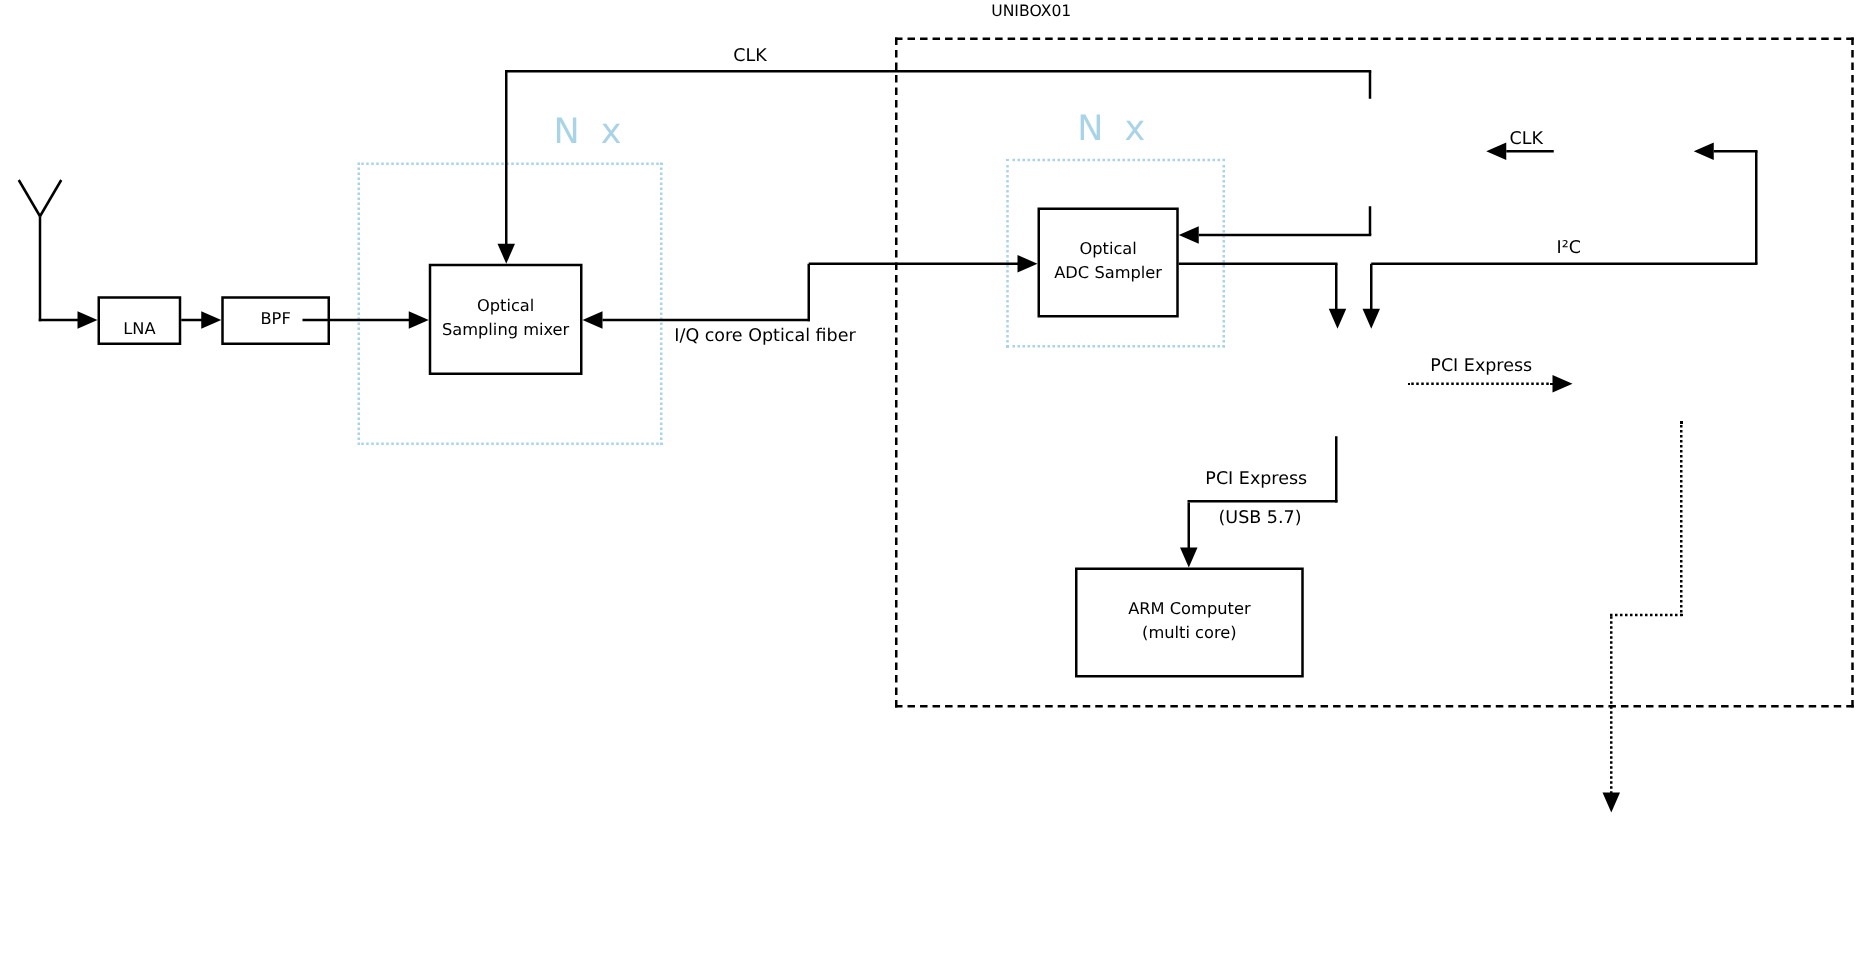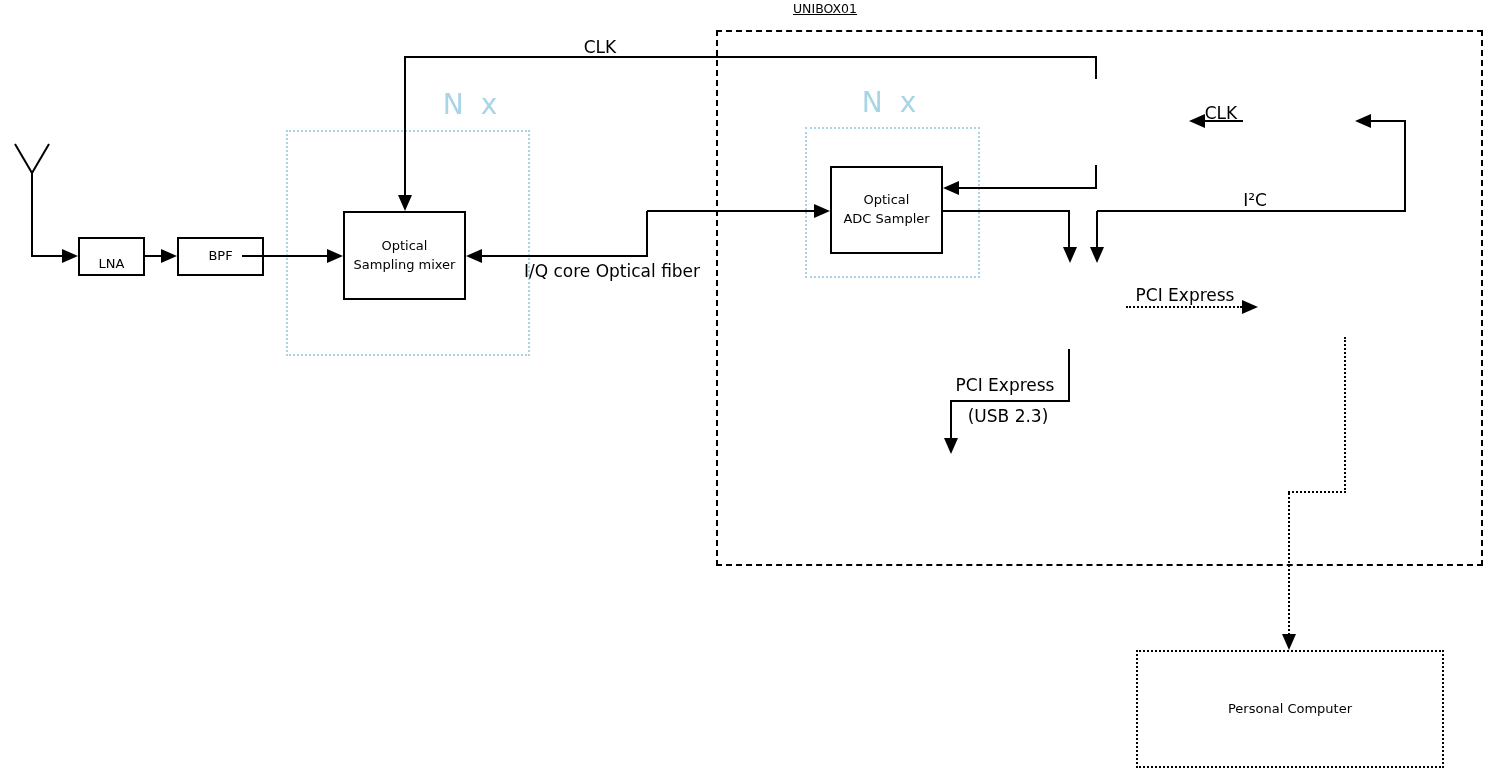--- a/index.html
+++ b/index.html
@@ -37,7 +37,7 @@
 
 <div id="diagram">
 
-  <div class="lbl center" style="left:825px;top:1px;font-size:12.5px;text-decoration:underline;">UNIBOX01</div>
+  <div class="lbl center" style="left:825px;top:1px;font-size:12.5px;">UNIBOX01</div>
   <div class="frame dashed" style="left:716px;top:30px;width:767px;height:536px;"></div>
 
   <div class="nx" style="left:472px;top:88px;">N x</div>

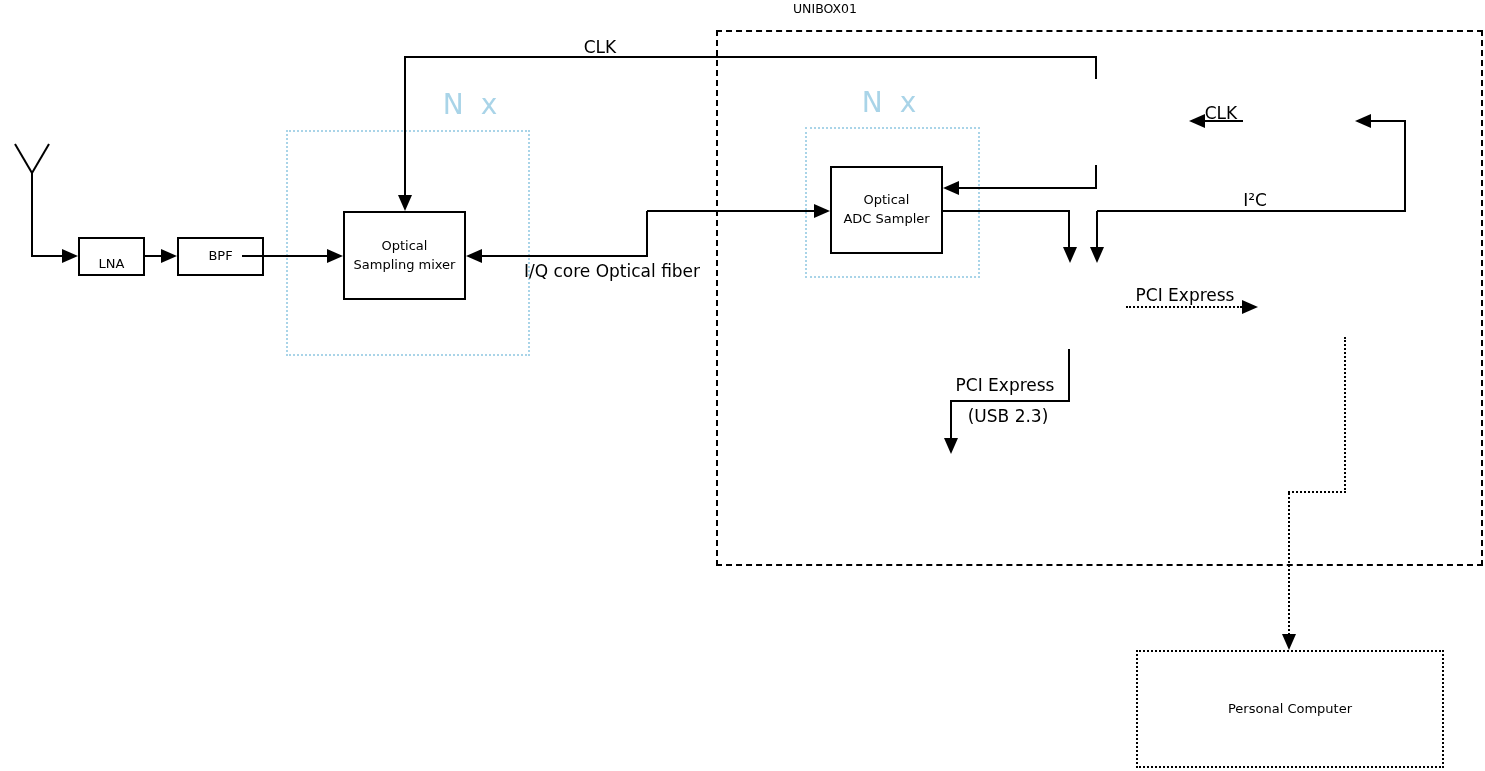--- a/index.html
+++ b/index.html
@@ -25,7 +25,7 @@
   .arr.r{border-left:16px solid #000;border-top:7px solid transparent;border-bottom:7px solid transparent;}
   .arr.l{border-right:16px solid #000;border-top:7px solid transparent;border-bottom:7px solid transparent;}
   .arr.d{border-top:16px solid #000;border-left:7px solid transparent;border-right:7px solid transparent;}
-  .lbl{position:absolute;font-size:17px;white-space:nowrap;}
+  .lbl{position:absolute;font-size:14px;white-space:nowrap;}
   .lbl.center{transform:translateX(-50%);}
   .nx{
     position:absolute;font-size:28px;letter-spacing:4px;

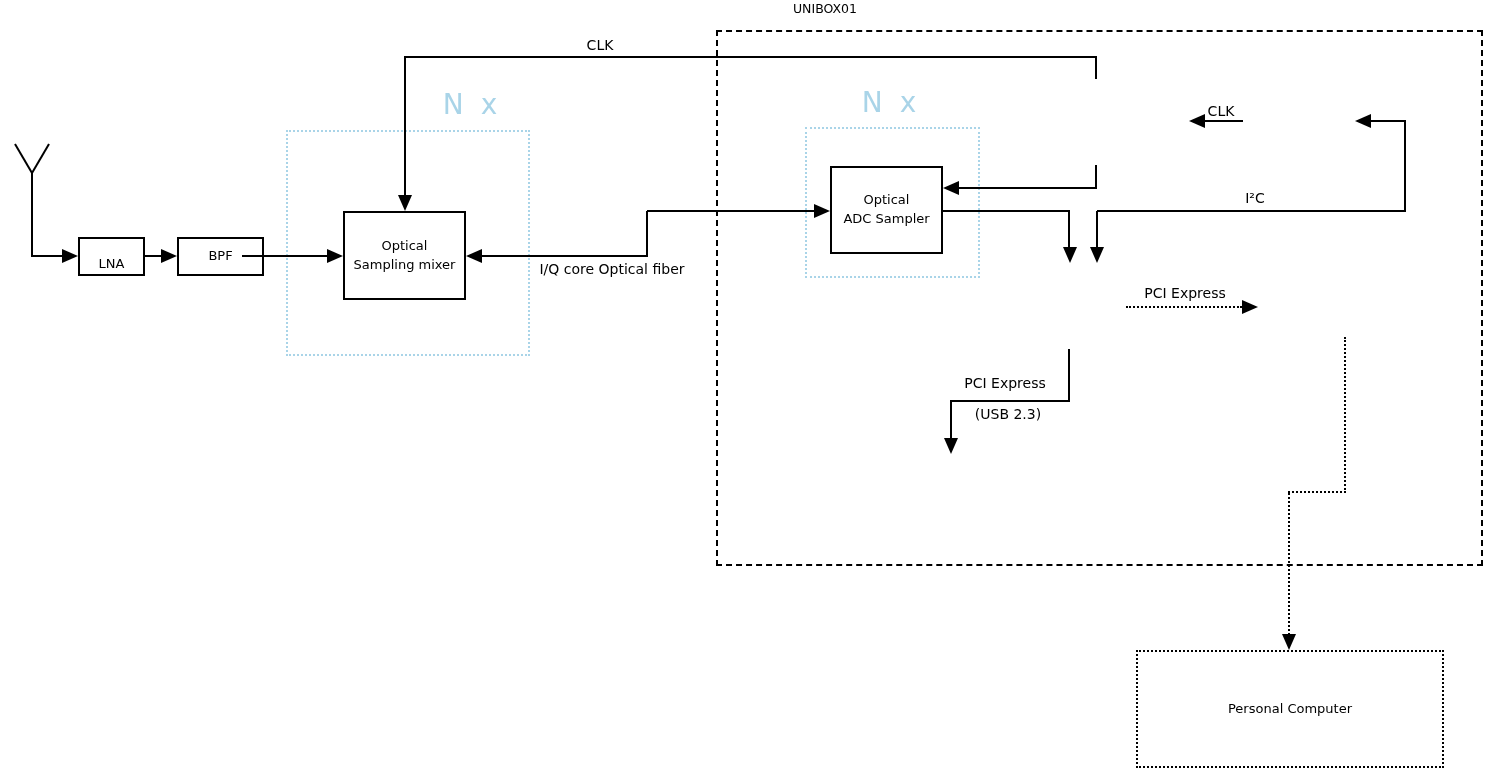--- a/index.html
+++ b/index.html
@@ -115,7 +115,7 @@
   <div class="vline" style="left:950px;top:402px;height:37px;"></div>
   <div class="arr d" style="left:944px;top:438px;"></div>
   <div class="lbl center" style="left:1005px;top:375px;">PCI Express</div>
-  <div class="lbl center" style="left:1008px;top:406px;">(USB 2.3)</div>
+  <div class="lbl center" style="left:1008px;top:406px;">(USB 5.7)</div>
 
   <div class="hline dot" style="left:1126px;top:306px;width:116px;"></div>
   <div class="arr r" style="left:1242px;top:300px;"></div>

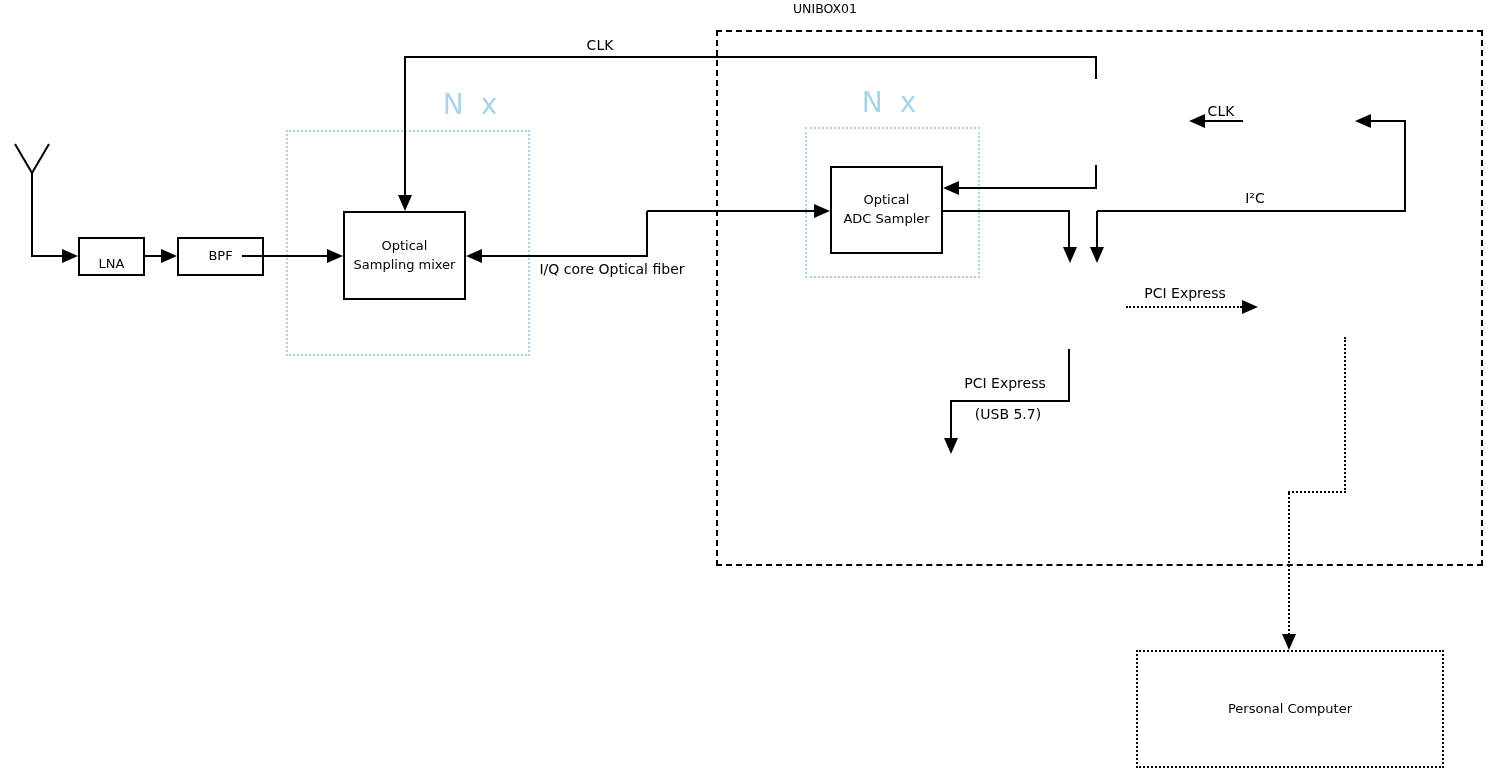--- a/index.html
+++ b/index.html
@@ -66,6 +66,10 @@
     <span>Optical
 ADC Sampler</span>
   </div>
+  <div class="box" style="left:860px;top:454px;width:183px;height:88px;">
+    <span>ARM Computer
+(multi core)</span>
+  </div>
   <div class="box dotted" style="left:1136px;top:650px;width:308px;height:118px;">
     <span>Personal Computer</span>
   </div>

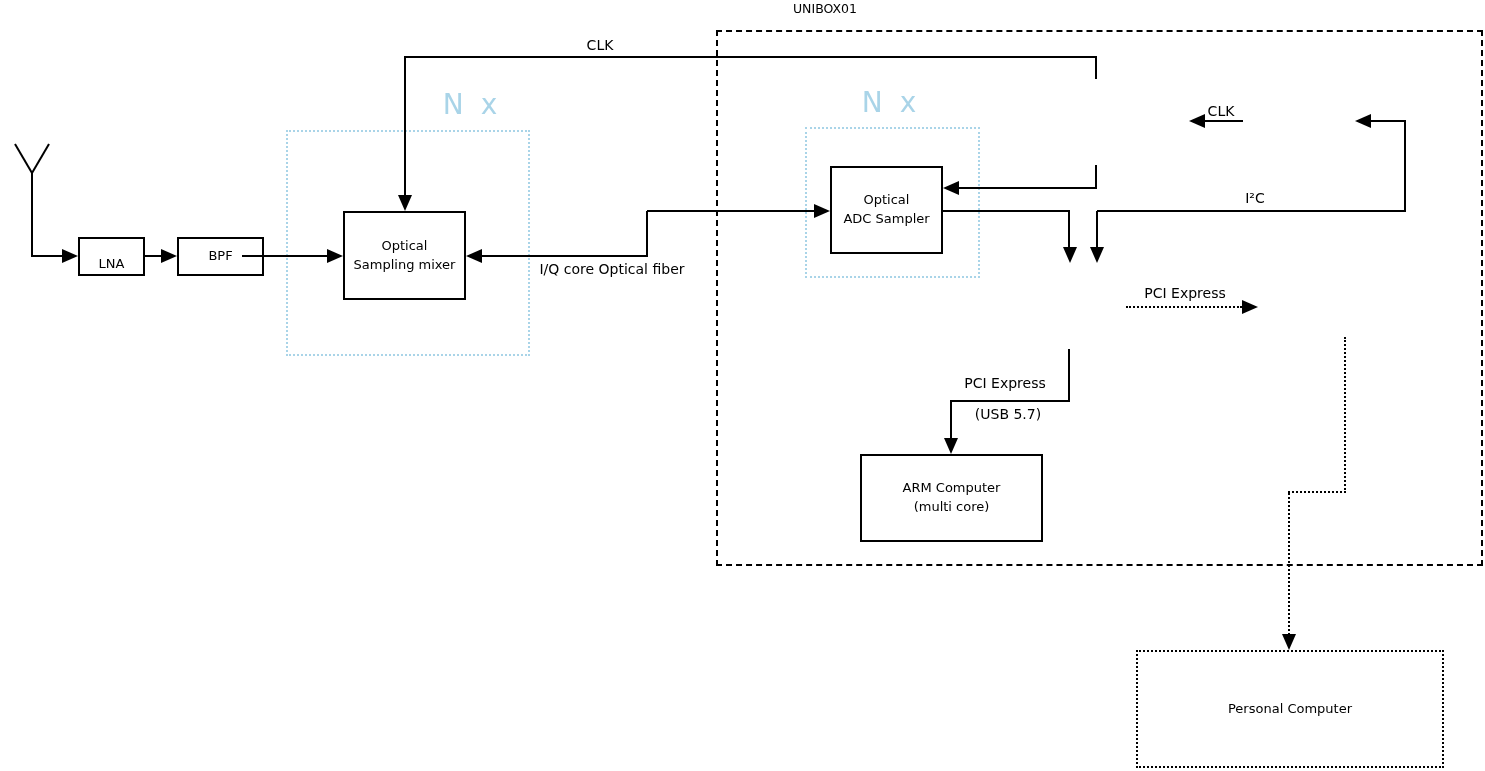--- a/index.html
+++ b/index.html
@@ -70,9 +70,6 @@
     <span>ARM Computer
 (multi core)</span>
   </div>
-  <div class="box dotted" style="left:1136px;top:650px;width:308px;height:118px;">
-    <span>Personal Computer</span>
-  </div>
 
   <div class="hline" style="left:31px;top:255px;width:32px;"></div>
   <div class="arr r" style="left:62px;top:249px;"></div>

